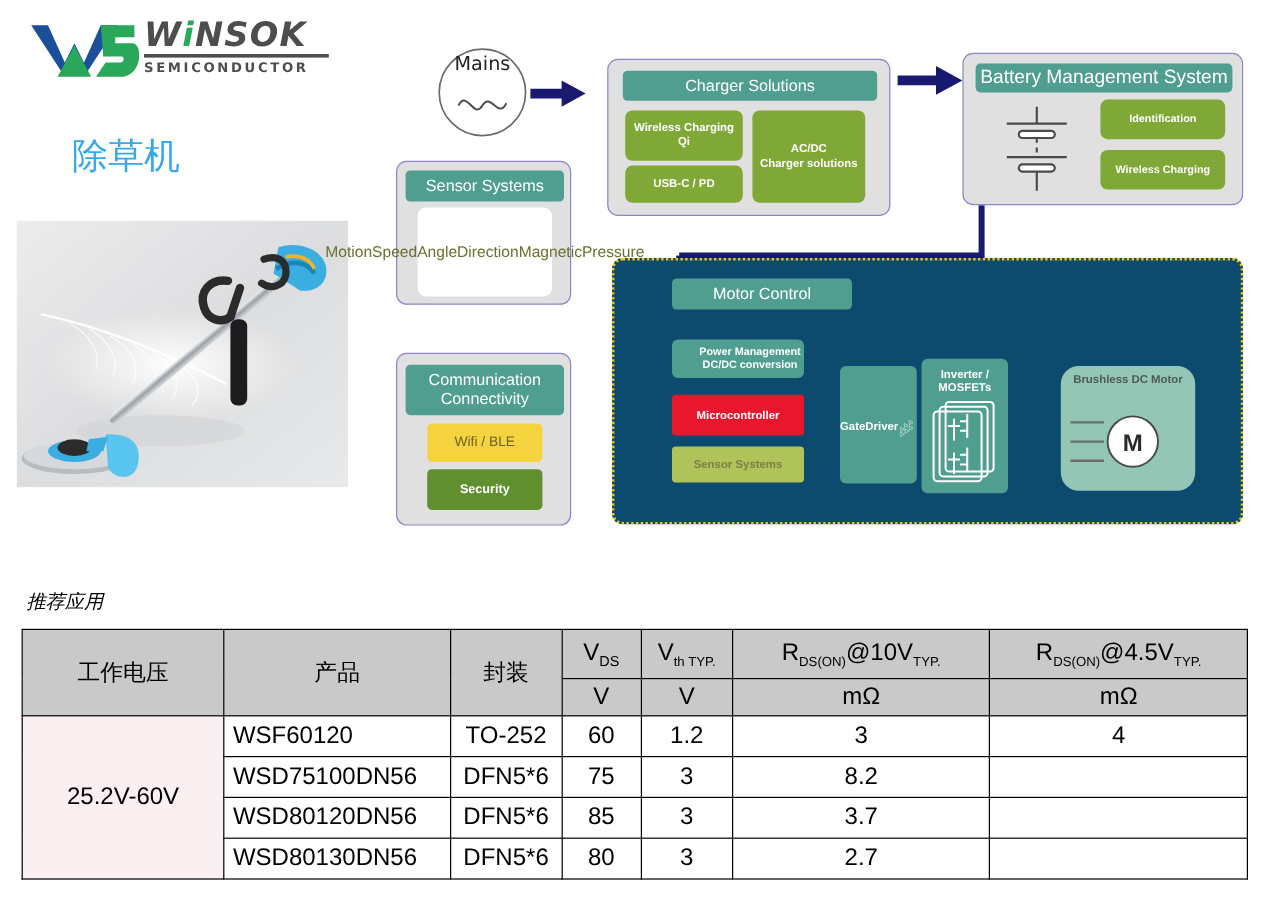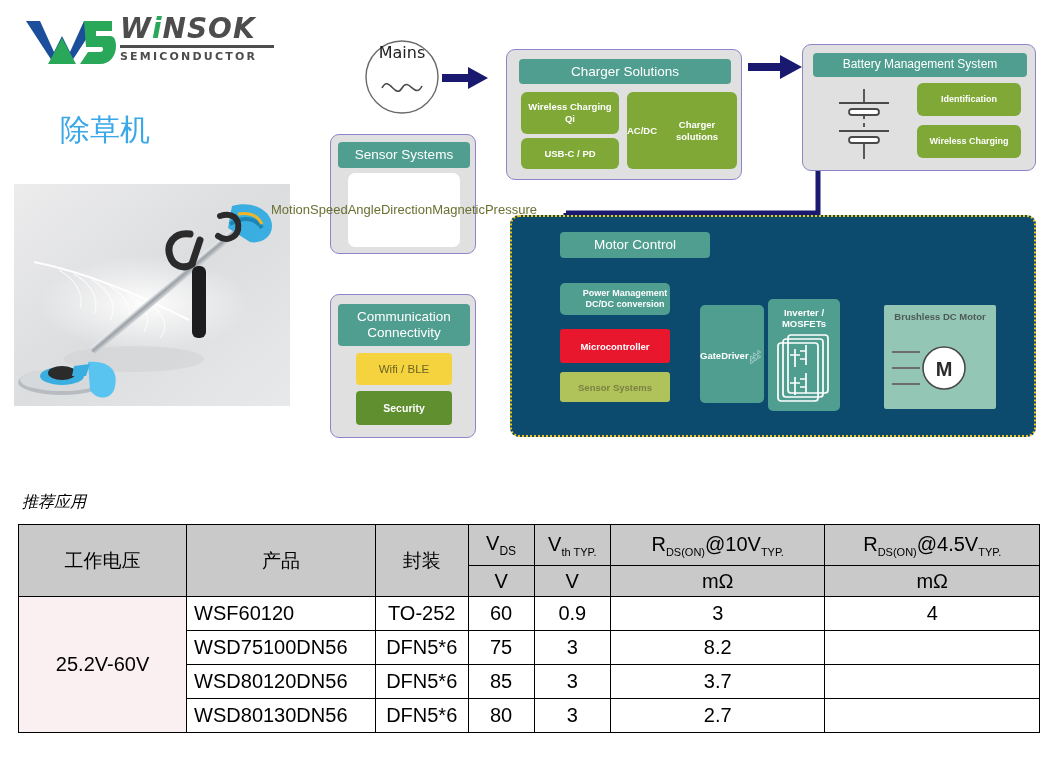--- a/index.html
+++ b/index.html
@@ -284,7 +284,7 @@
   </div>
 
   <div class="panel" style="left:486px;top:28px;width:234px;height:127px;">
-    <div class="hdr" style="left:10px;top:8px;width:214px;height:24px;font-size:12px;">Battery Management System</div>
+    <div class="hdr" style="left:10px;top:8px;width:214px;height:24px;font-size:16px;">Battery Management System</div>
     <svg style="position:absolute;left:24px;top:40px;" width="74" height="78" viewBox="0 0 74 78">
       <g stroke="#4a4a4a" stroke-width="1.8" fill="none">
         <path d="M37,4 L37,18"></path>

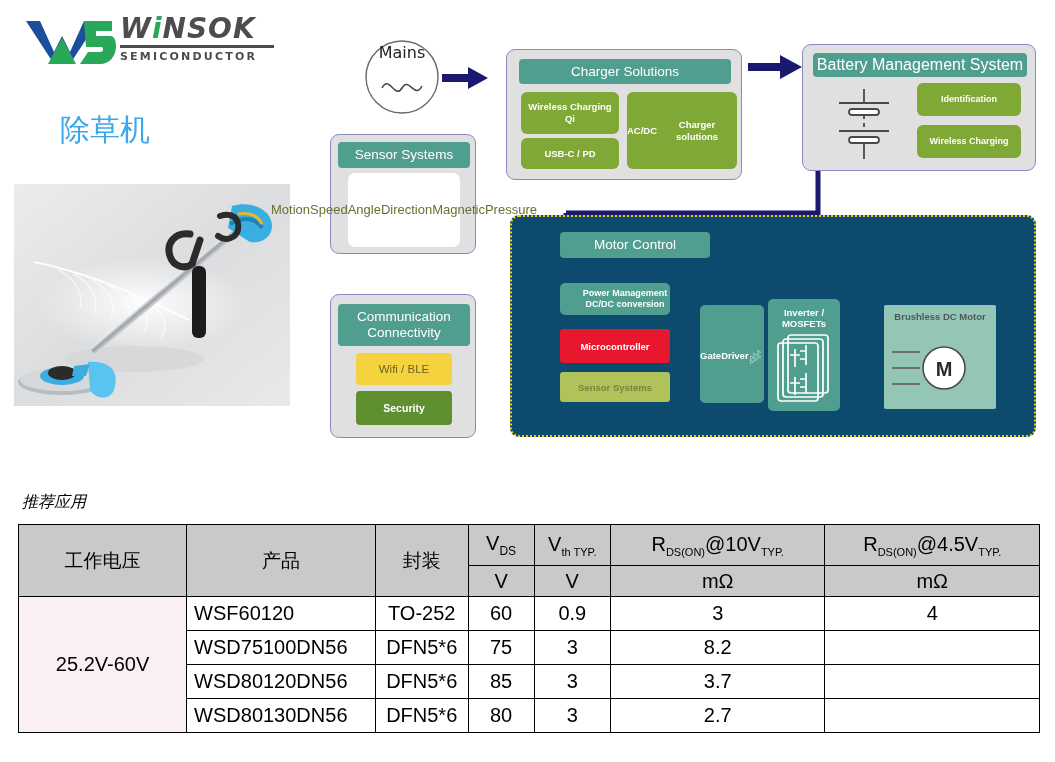--- a/index.html
+++ b/index.html
@@ -277,7 +277,7 @@
       <span>Qi</span>
     </div>
     <div class="gbox" style="left:14px;top:88px;width:98px;height:31px;">USB-C / PD</div>
-    <div class="gbox" style="left:120px;top:42px;width:110px;height:77px;flex-direction:row;">
+    <div class="gbox" style="left:120px;top:42px;width:94px;height:77px;flex-direction:column;">
       <span>AC/DC</span>
       <span>Charger solutions</span>
     </div>

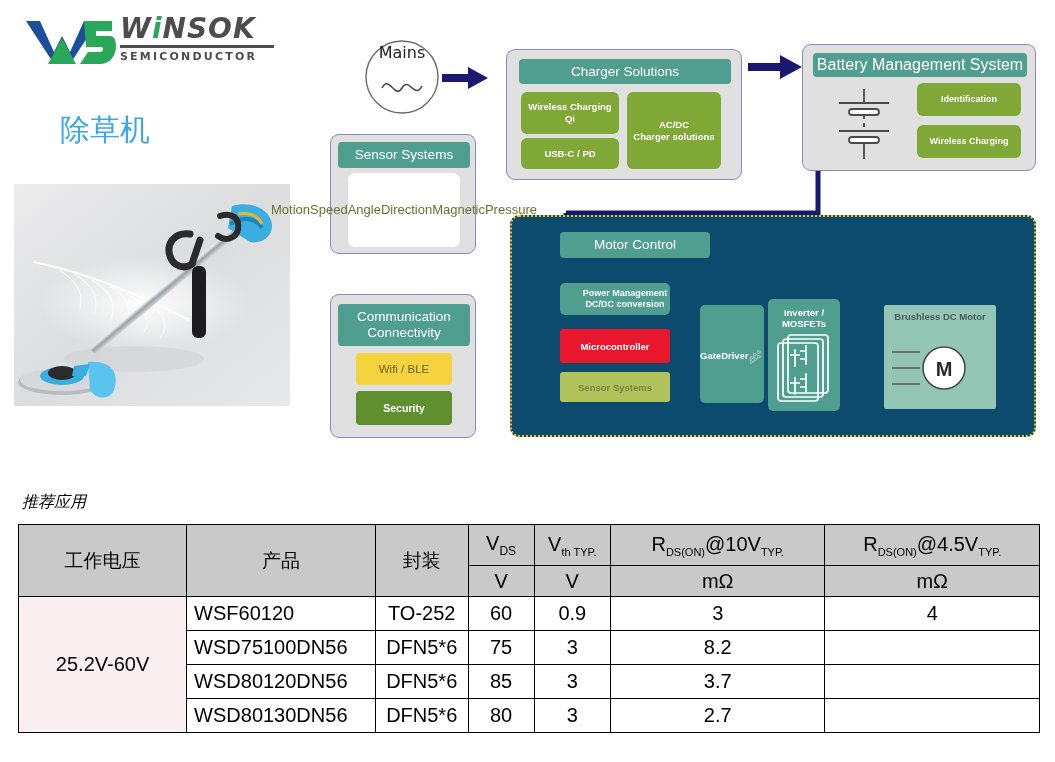--- a/index.html
+++ b/index.html
@@ -87,7 +87,7 @@
     font-size:9.5px;font-weight:bold;box-sizing:border-box;
   }
   .mintbox{
-    position:absolute;background:#93c6b5;border-radius:2px;color:#4f5a55;
+    position:absolute;background:#93c6b5;border-radius:15px;color:#4f5a55;
     font-size:9.5px;font-weight:bold;box-sizing:border-box;
     text-align:center;padding-top:6px;
   }

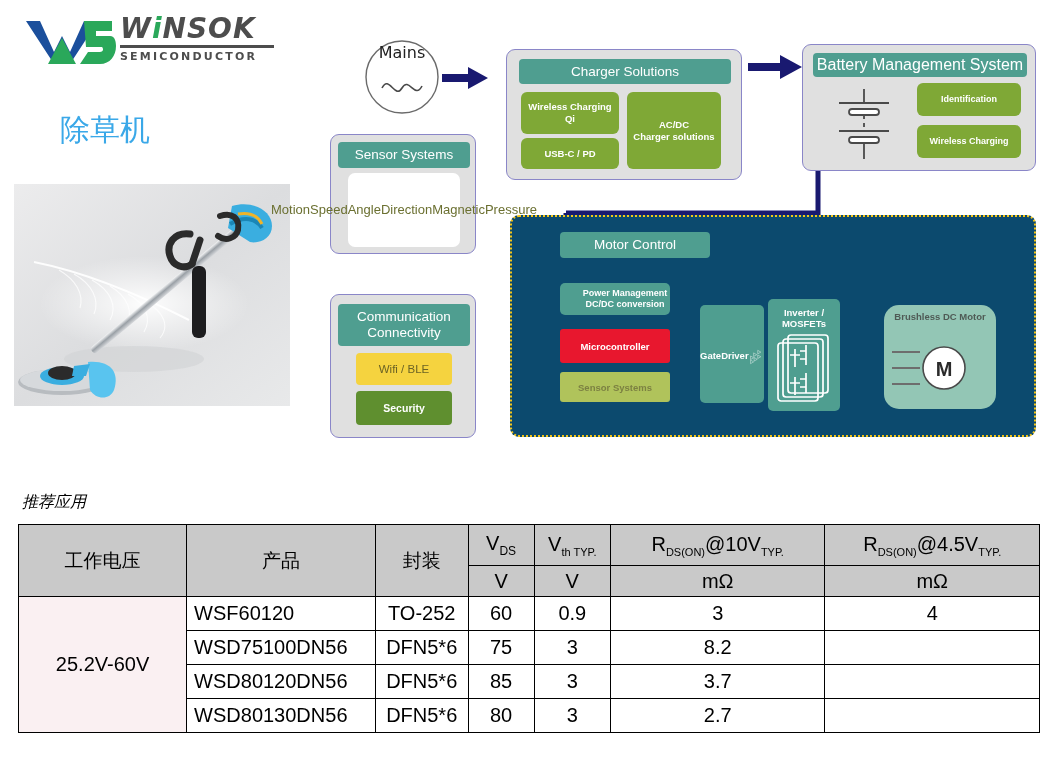--- a/index.html
+++ b/index.html
@@ -391,7 +391,7 @@
       <td class="prod">WSF60120</td>
       <td>TO-252</td>
       <td>60</td>
-      <td>0.9</td>
+      <td>1.2</td>
       <td>3</td>
       <td>4</td>
     </tr>

